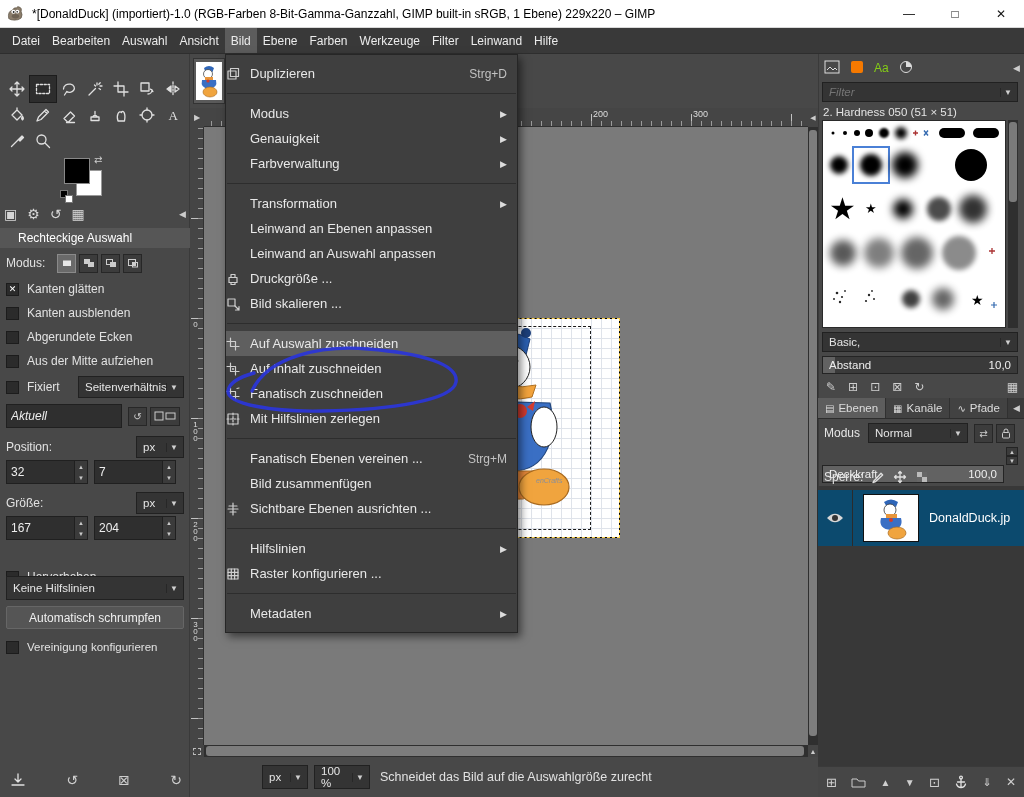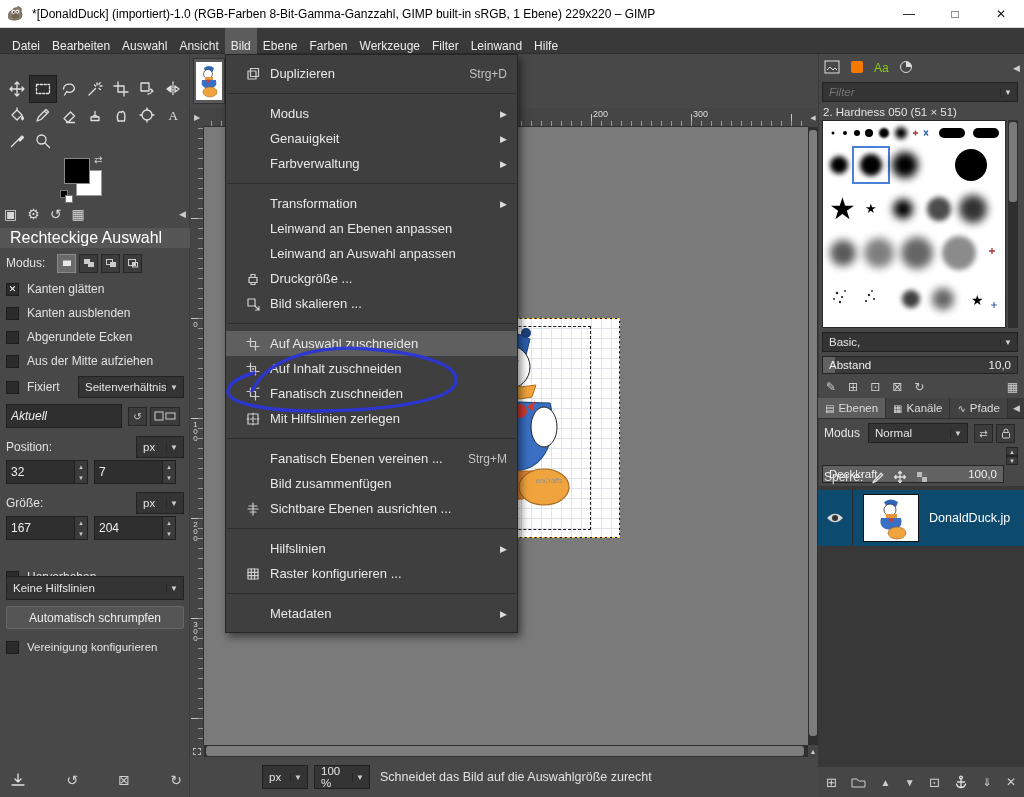--- a/index.html
+++ b/index.html
@@ -23,7 +23,7 @@
   
   .menubar{left:0;top:28px;width:1024px;height:26px;background:#393939;display:flex;
     align-items:stretch;padding-left:6px;border-bottom:1px solid #2e2e2e;}
-  .mbi{padding:18px 6px;display:flex;align-items:center;font-size:12px;color:#ececec;}
+  .mbi{padding:12px 6px;display:flex;align-items:center;font-size:12px;color:#ececec;}
   .mbi.active{background:#5c5c5c;}
 
   

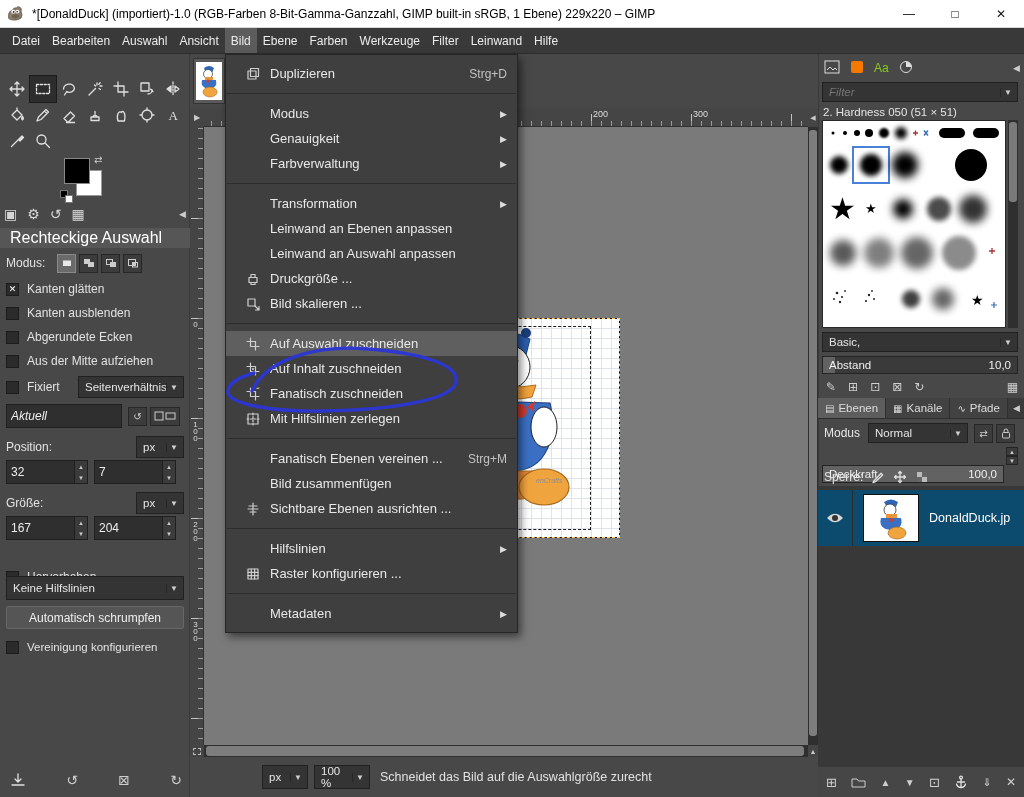--- a/index.html
+++ b/index.html
@@ -107,7 +107,7 @@
   
   .menu{left:225px;top:54px;width:293px;background:#3f3f3f;border:1px solid #262626;
     box-shadow:3px 4px 8px rgba(0,0,0,.5);padding:6px 0;z-index:50;}
-  .mi{height:25px;display:flex;align-items:center;padding:0 10px 0 20px;color:#e8e8e8;font-size:13px;justify-content:space-between;}
+  .mi{height:25px;display:flex;align-items:center;padding:0 10px 0 0;color:#e8e8e8;font-size:13px;justify-content:space-between;}
   .mi.hl{background:#5f5f5f;}
   .mi-ic{width:24px;flex:none;display:flex;align-items:center;}
   .mi-lb{margin-right:auto;white-space:nowrap;}

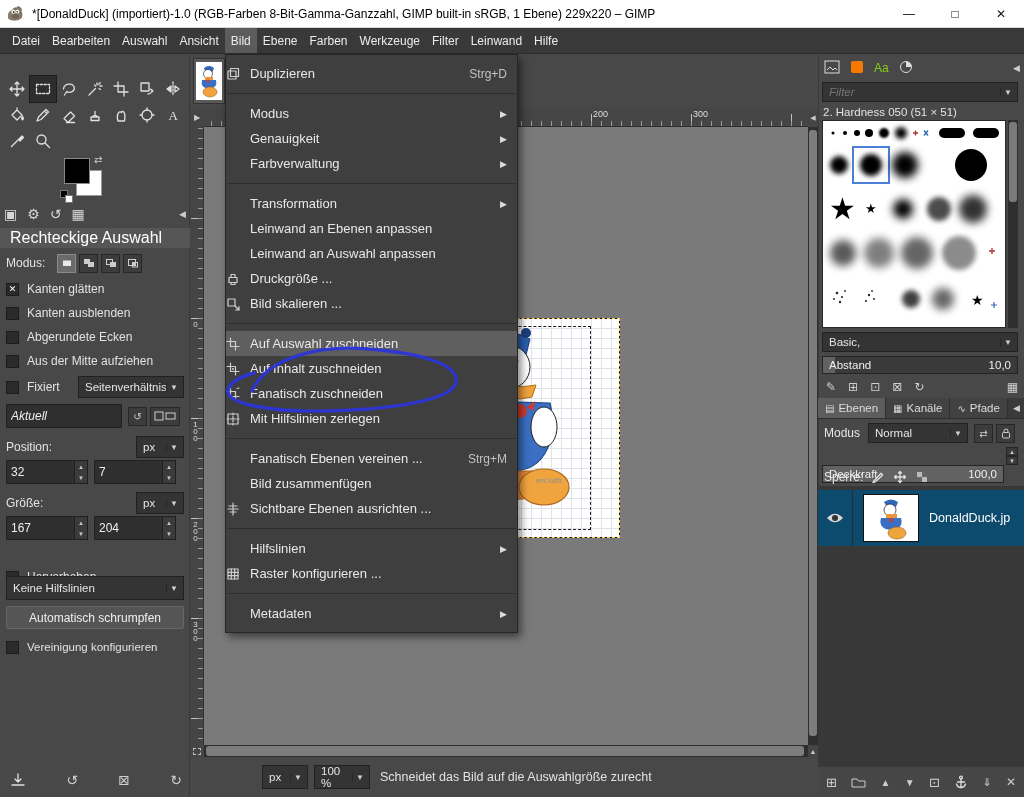--- a/index.html
+++ b/index.html
@@ -36,7 +36,7 @@
   .tsvg{stroke:#e0e0e0;fill:none;stroke-width:1.3;stroke-linecap:round;stroke-linejoin:round;}
 
   .po-title{position:absolute;left:0;top:174px;width:190px;height:20px;background:#565656;
-    color:#fff;display:flex;align-items:center;padding-left:10px;font-size:16px;}
+    color:#fff;display:flex;align-items:center;padding-left:18px;font-size:12px;}
   .optrow{position:absolute;left:6px;width:178px;display:flex;align-items:center;font-size:12px;color:#e2e2e2;}
   .cb{width:13px;height:13px;background:#2b2b2b;border:1px solid #1c1c1c;margin-right:8px;
     display:flex;align-items:center;justify-content:center;color:#fff;font-size:9px;line-height:9px;flex:none;}

